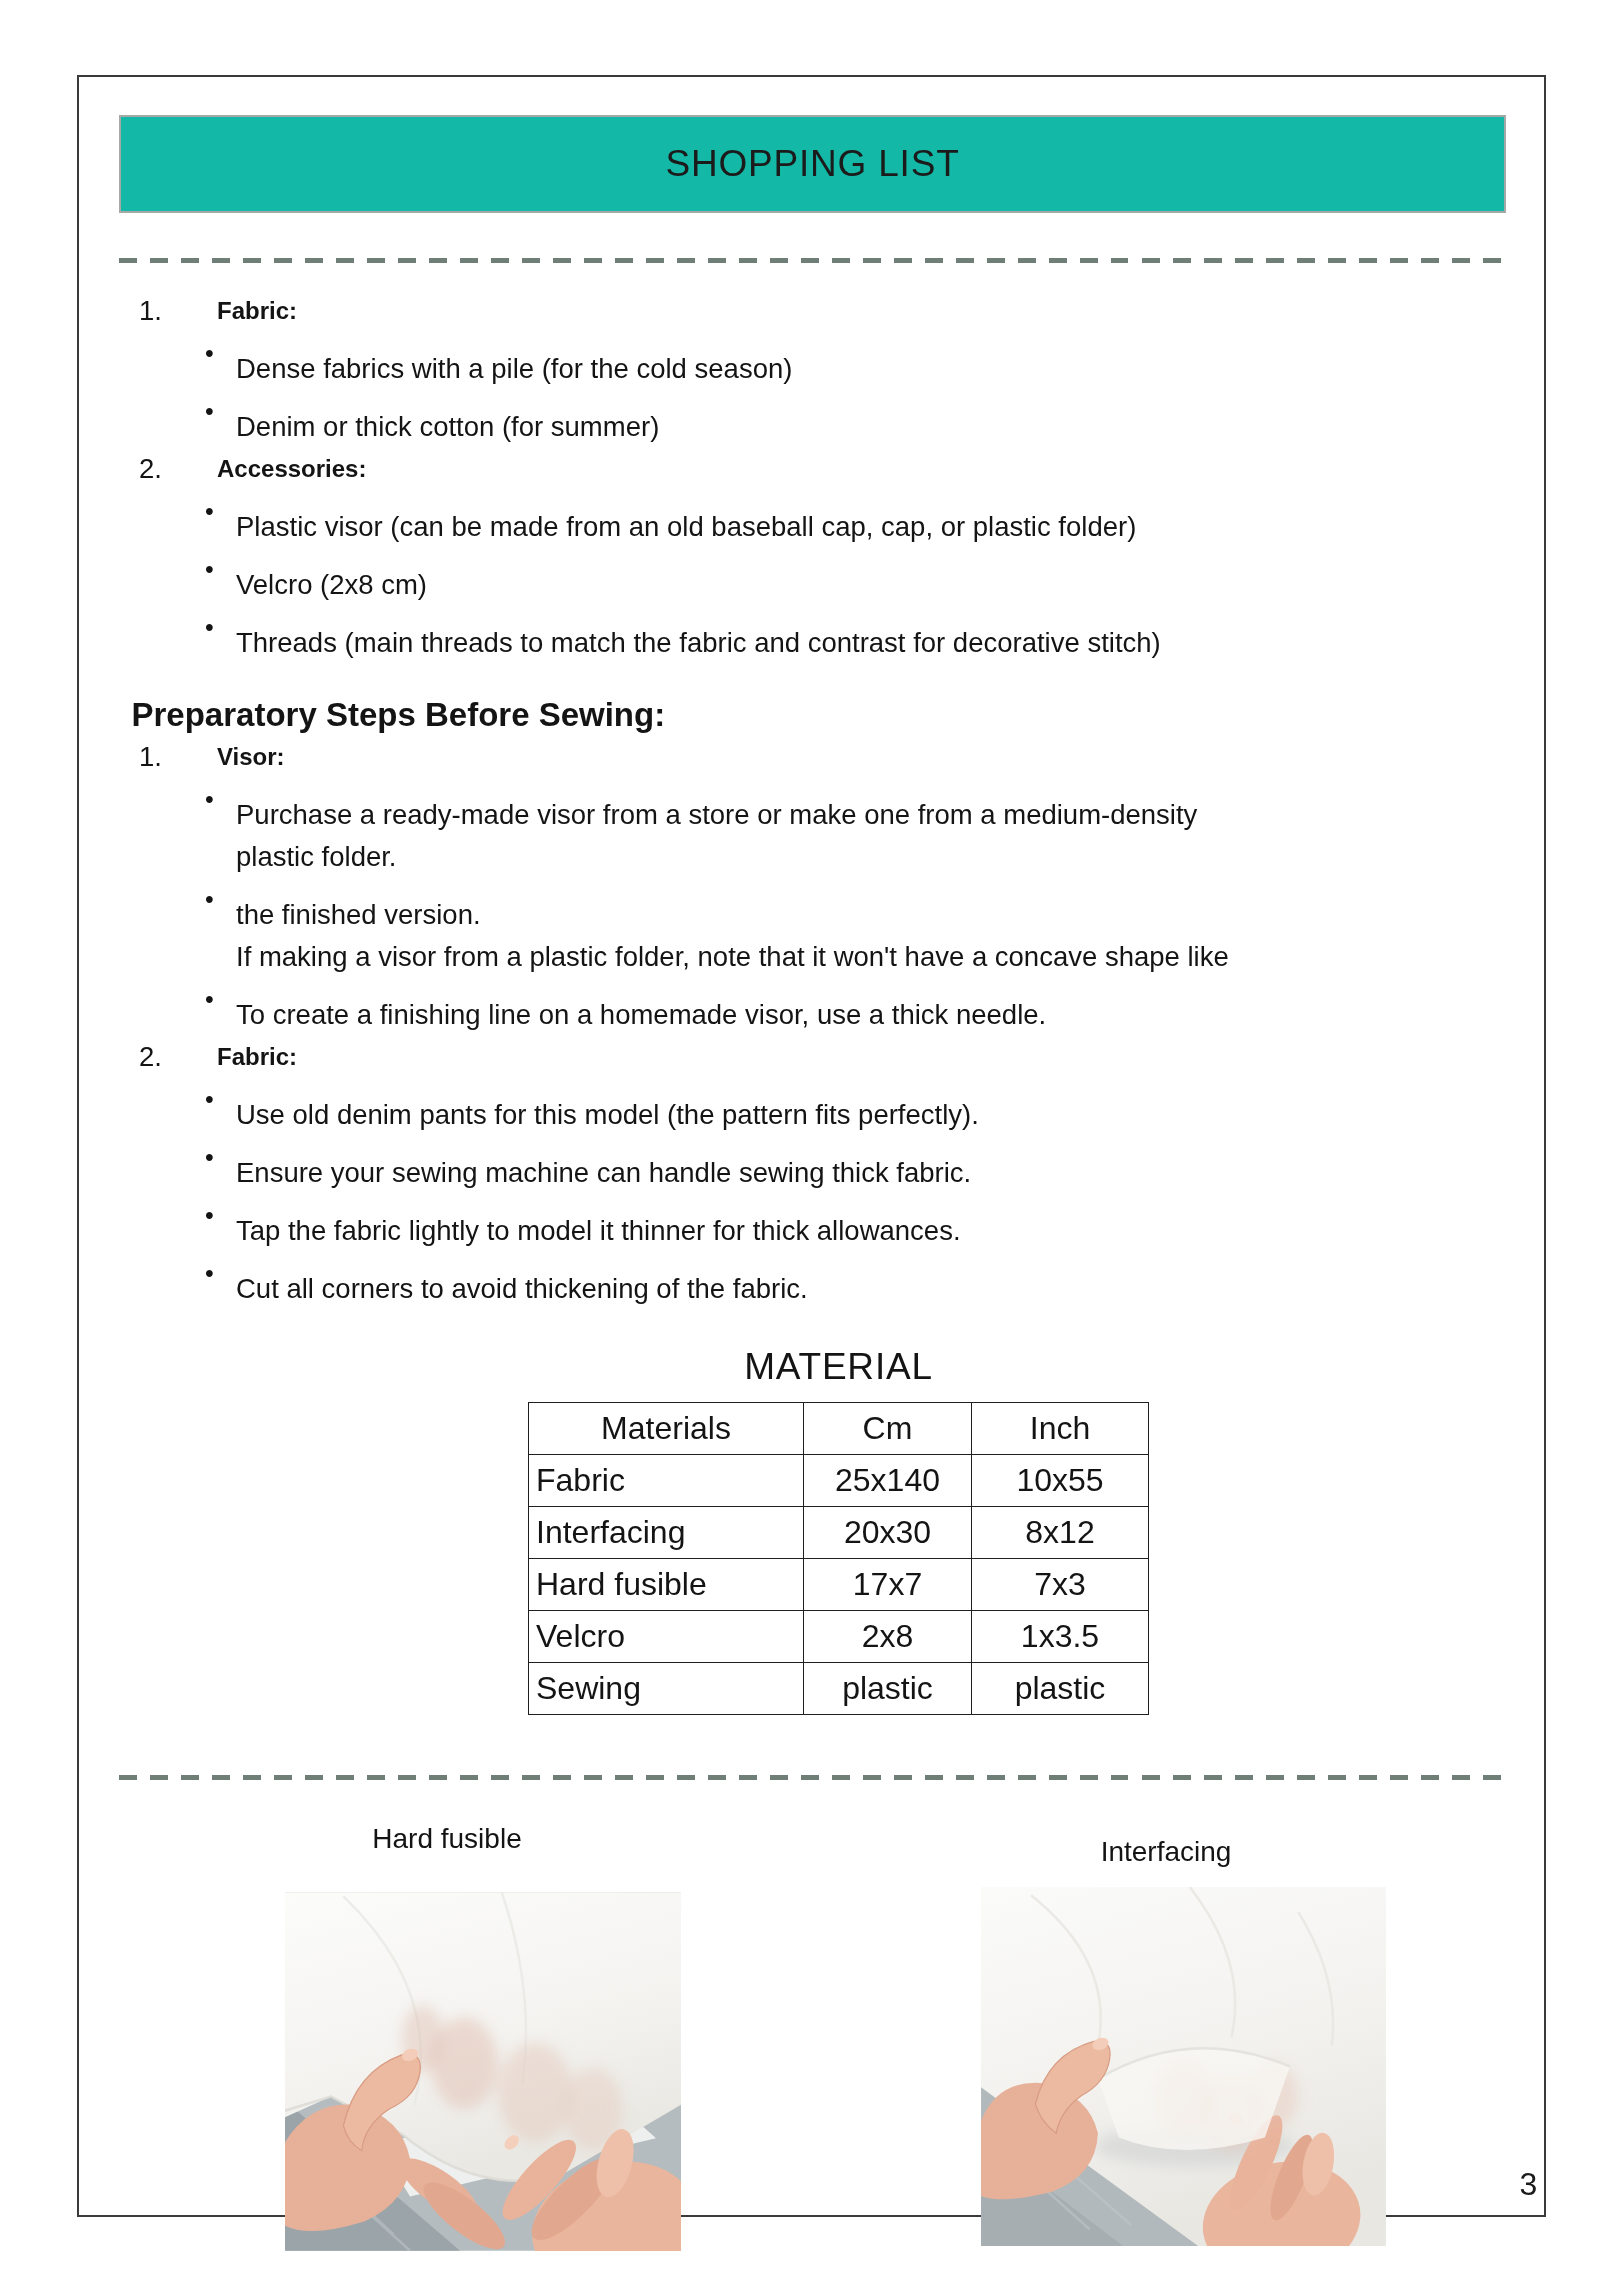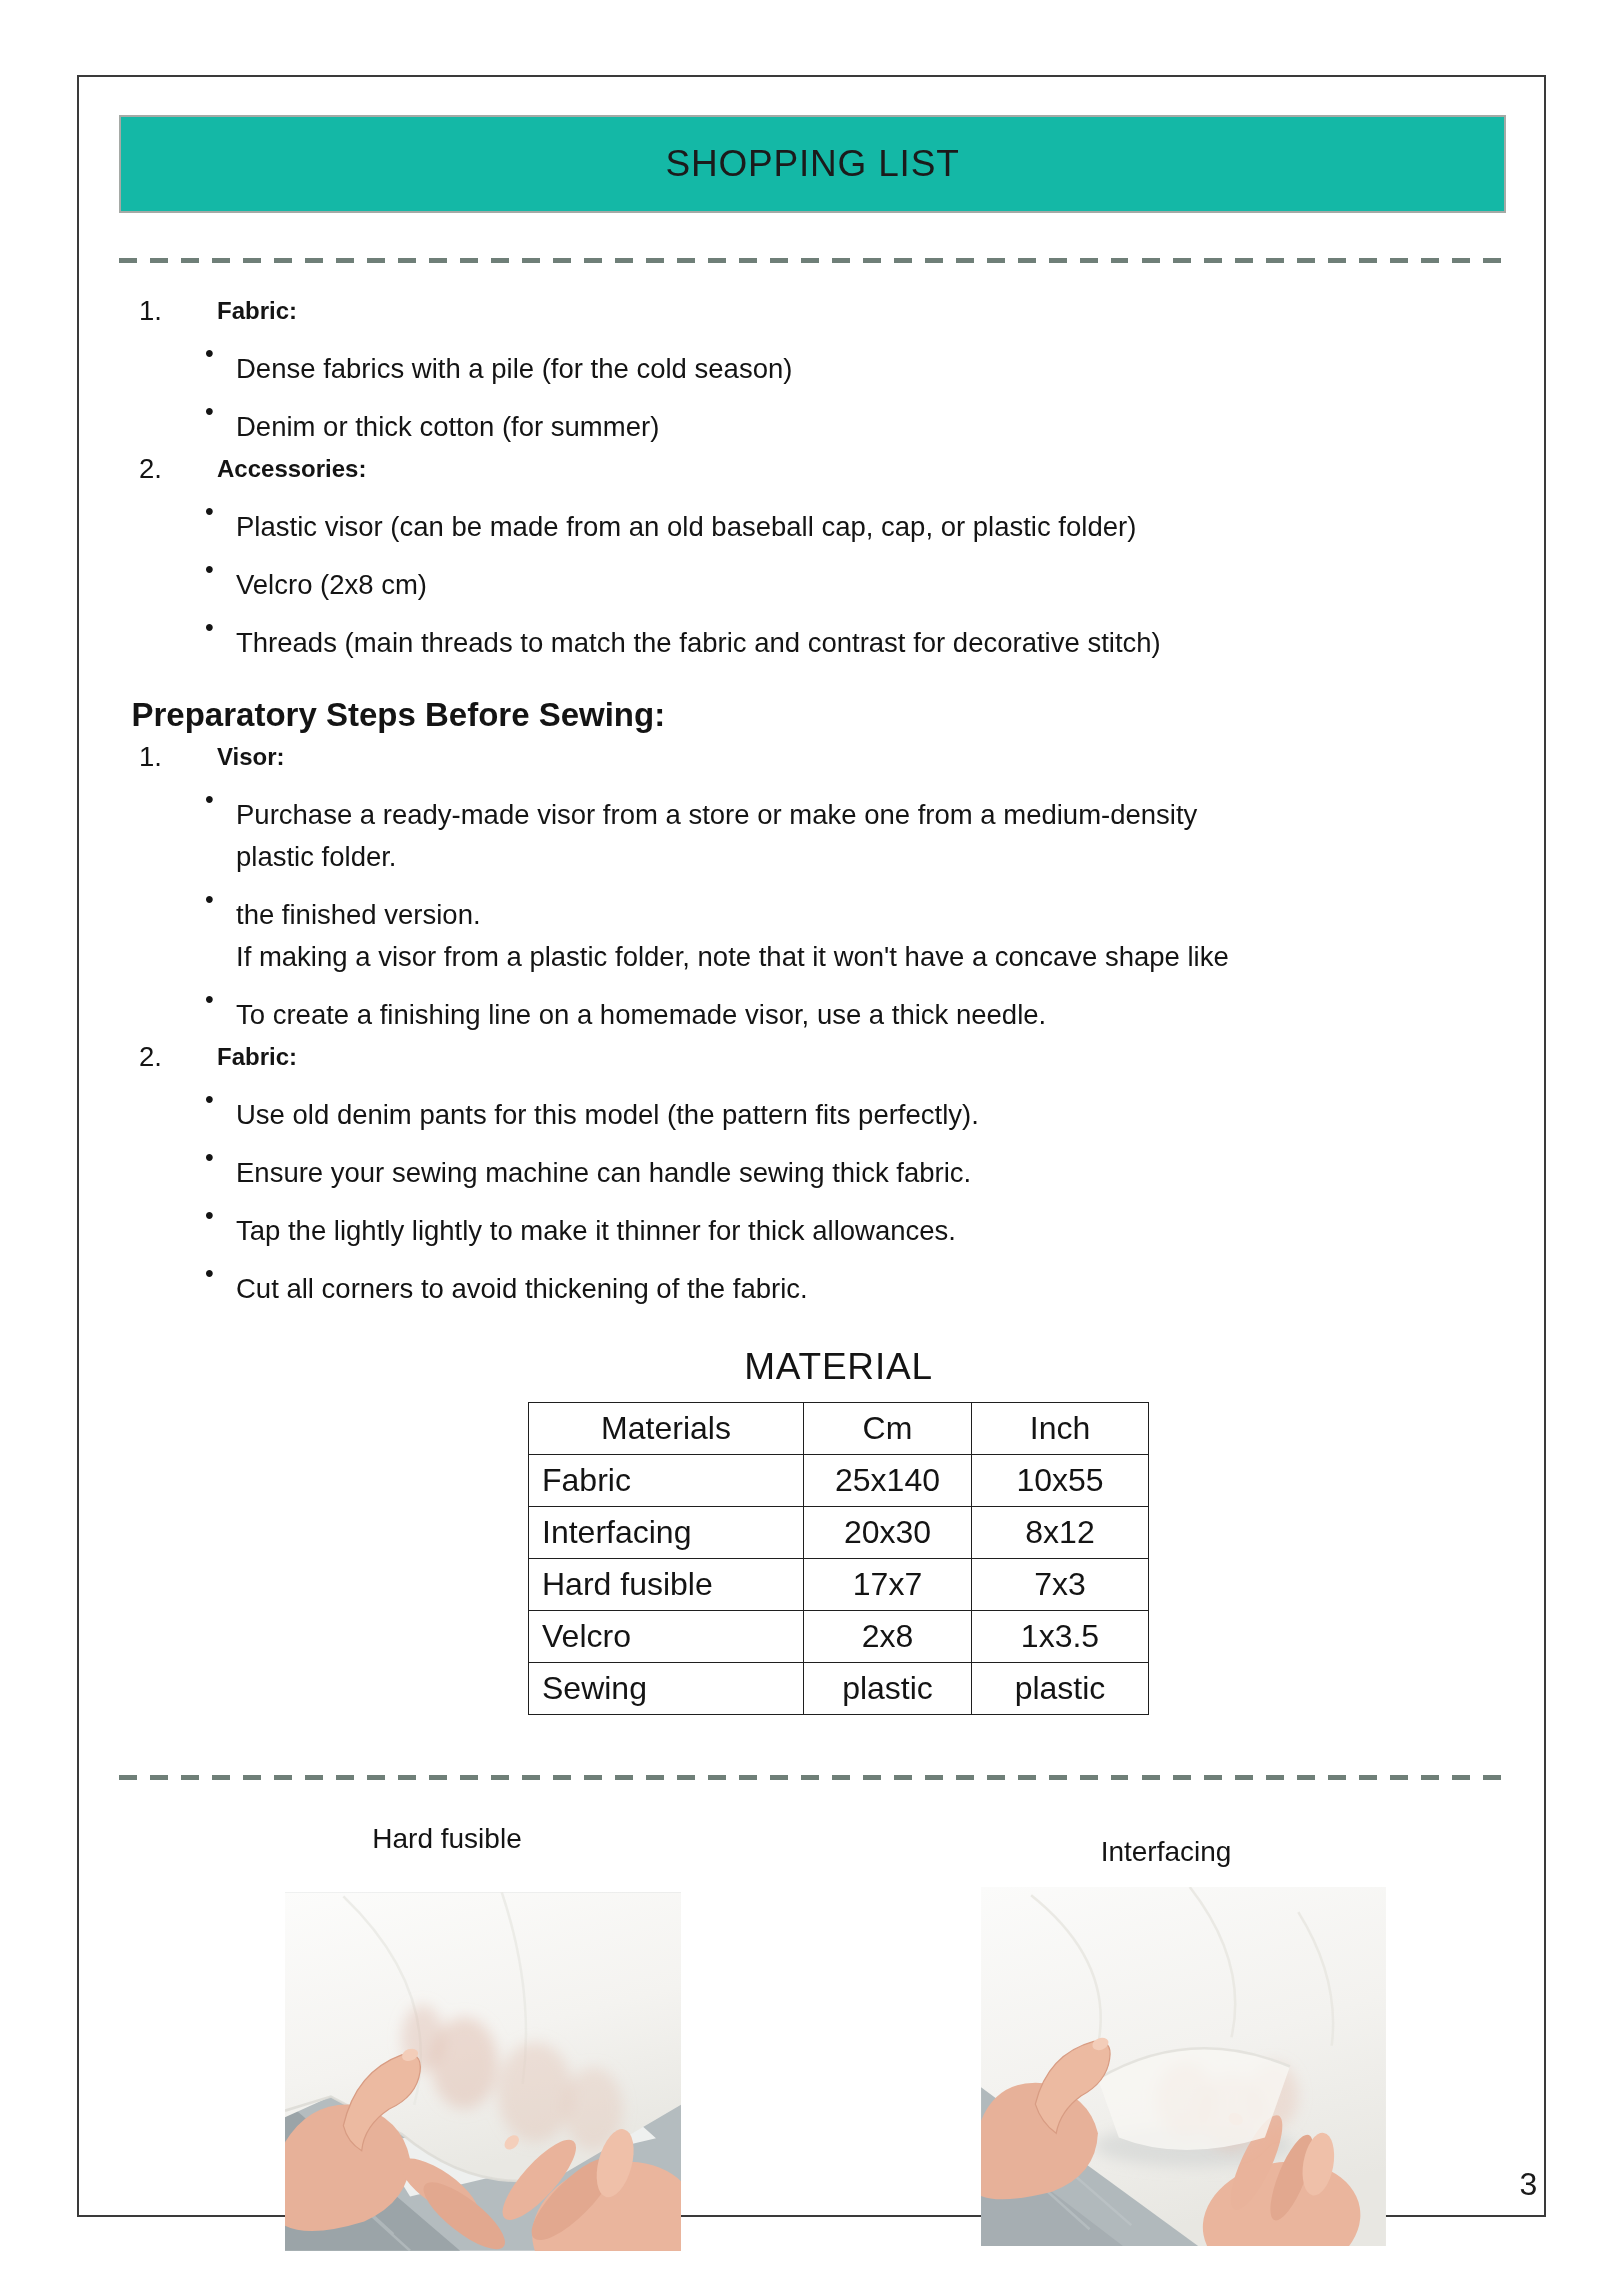--- a/index.html
+++ b/index.html
@@ -144,7 +144,7 @@
       <div class="bullet">
         <span class="dot">•</span>
         <div class="btext">
-            <div>Tap the lightly lightly to make it thinner for thick allowances.</div>
+            <div>Tap the fabric lightly to model it thinner for thick allowances.</div>
           </div>
       </div>
       <div class="bullet">

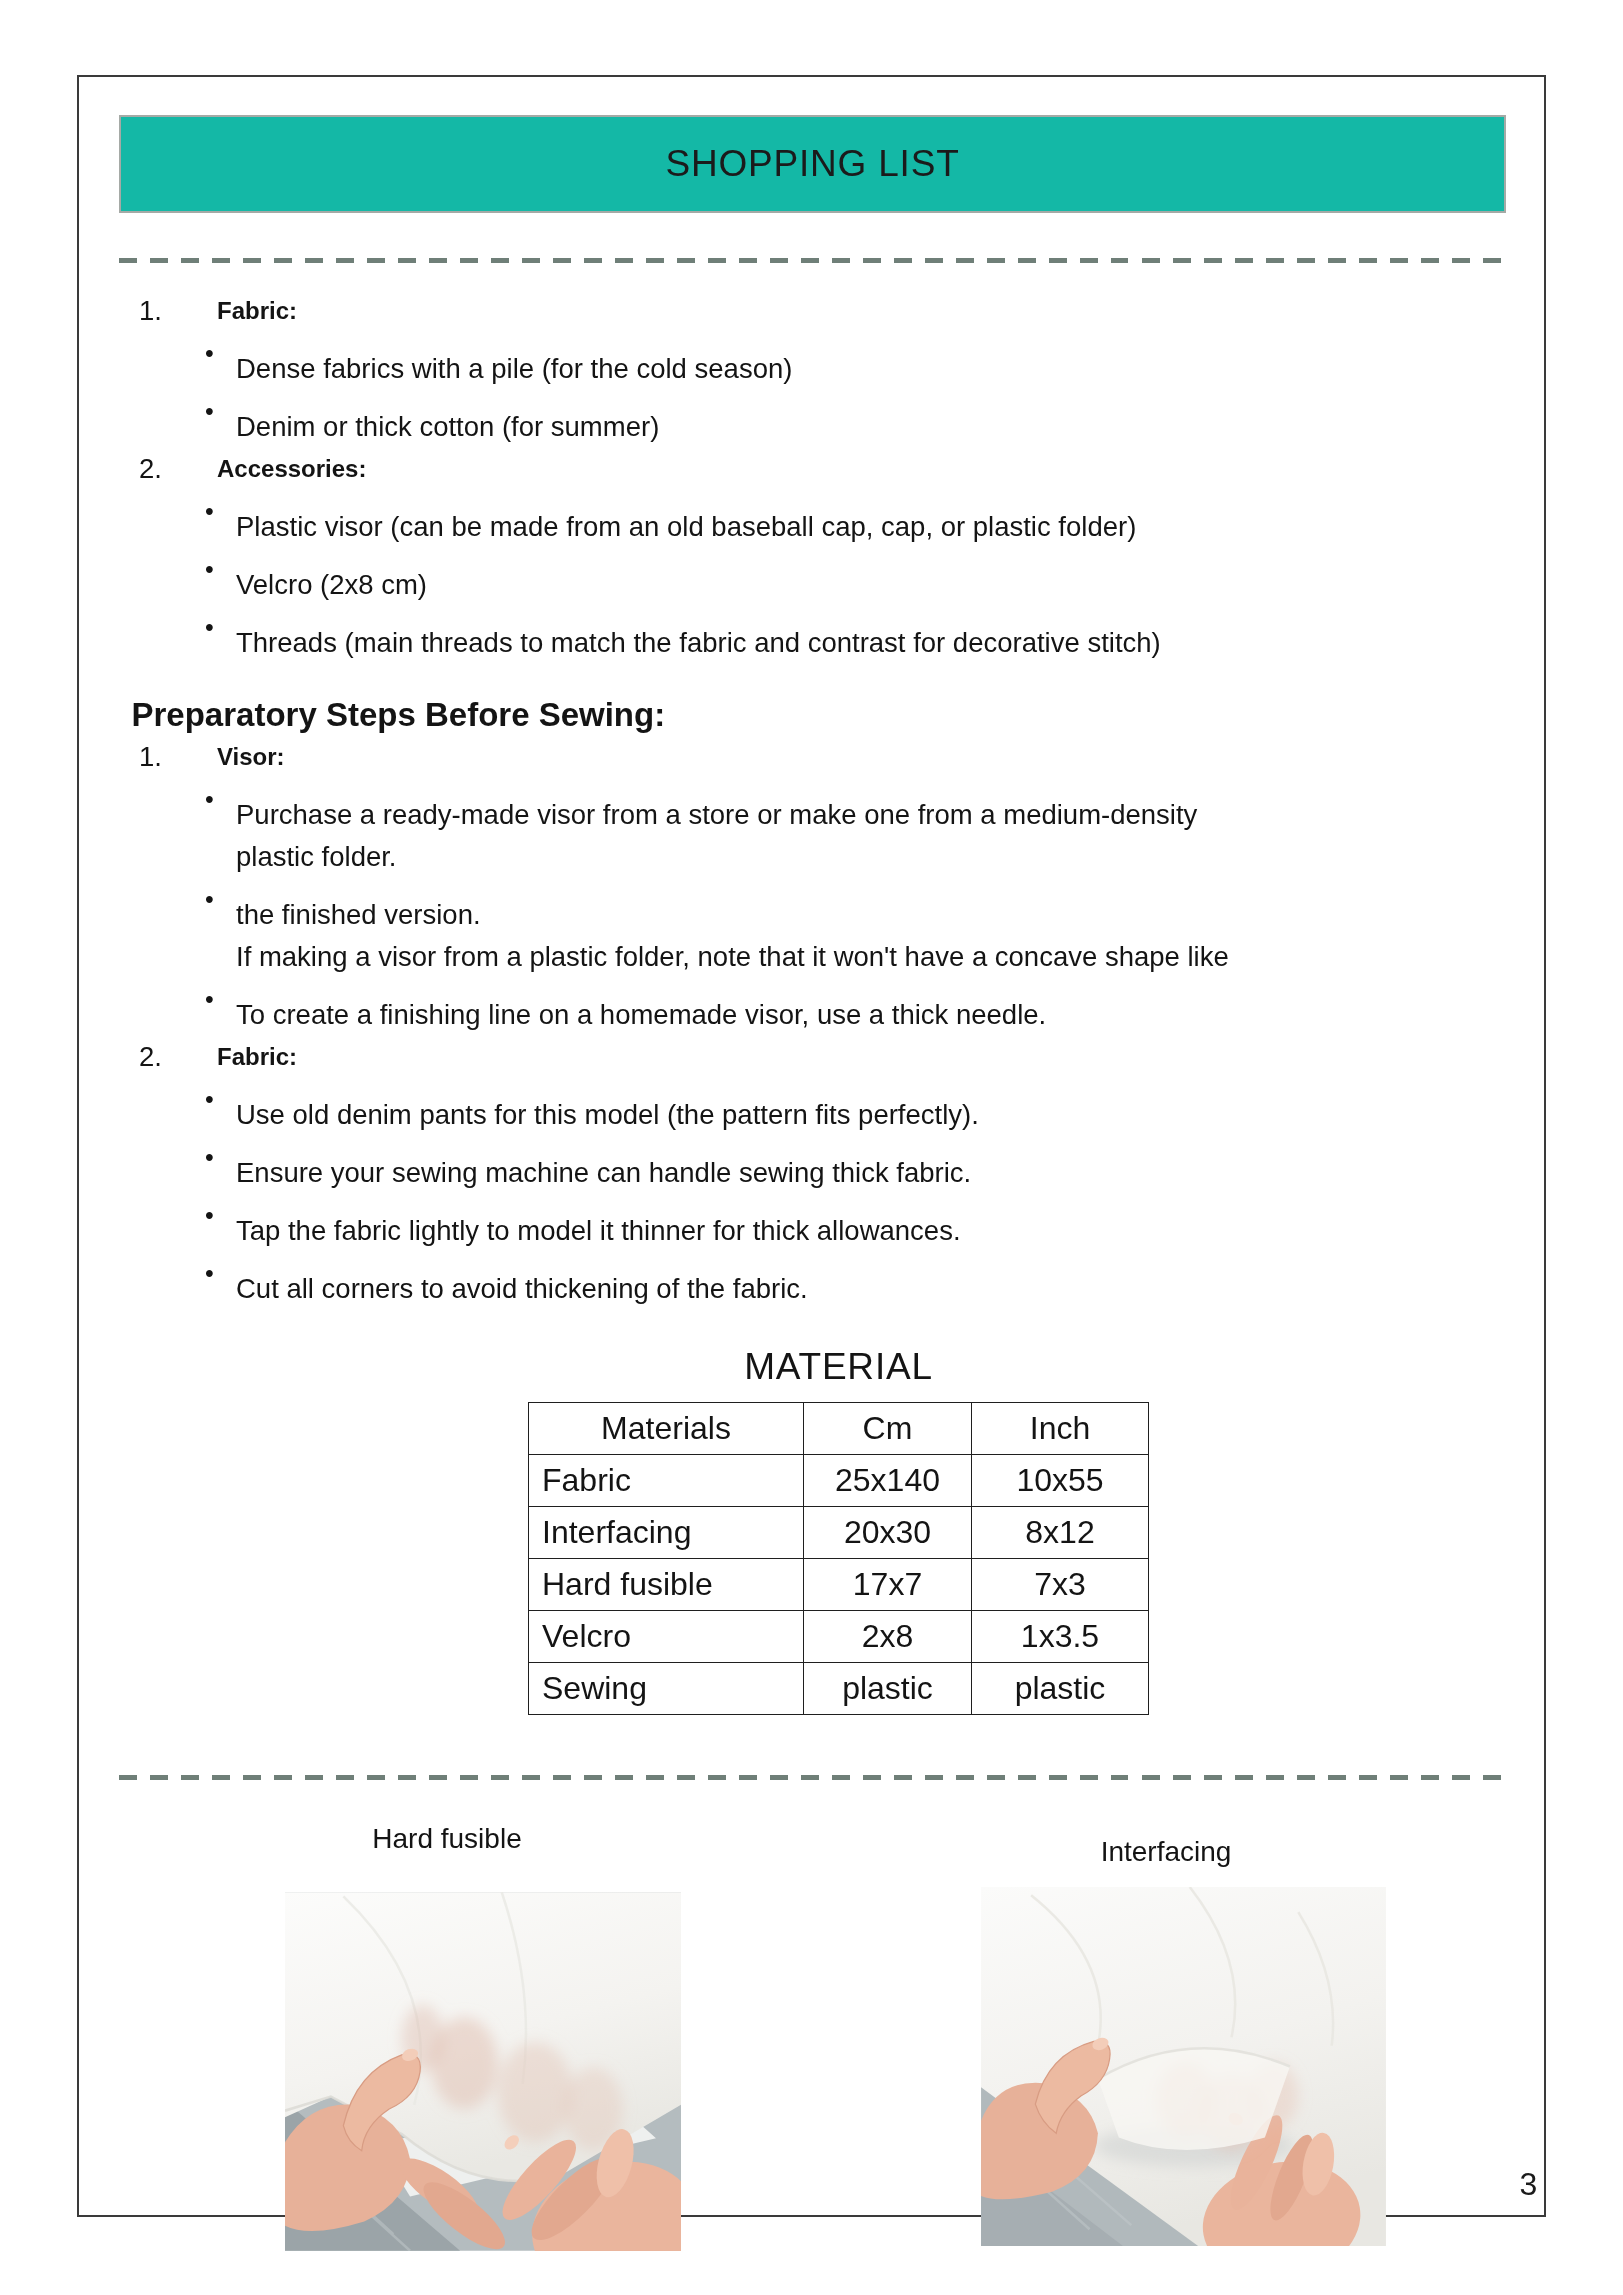--- a/index.html
+++ b/index.html
@@ -29,7 +29,7 @@
   table.mat{border-collapse:collapse;width:621px;margin-top:11.7px;}
   table.mat th,table.mat td{border:1.7px solid #1f1f1f;height:52px;font-size:32px;font-weight:normal;
     text-align:center;padding:0;box-sizing:border-box;}
-  table.mat td.c1{text-align:left;padding-left:13px;}
+  table.mat td.c1{text-align:left;padding-left:7px;}
 
   .photo-section{position:relative;height:450px;margin-top:40px;}
   .plabel{position:absolute;width:250px;text-align:center;font-size:28px;line-height:37px;}

